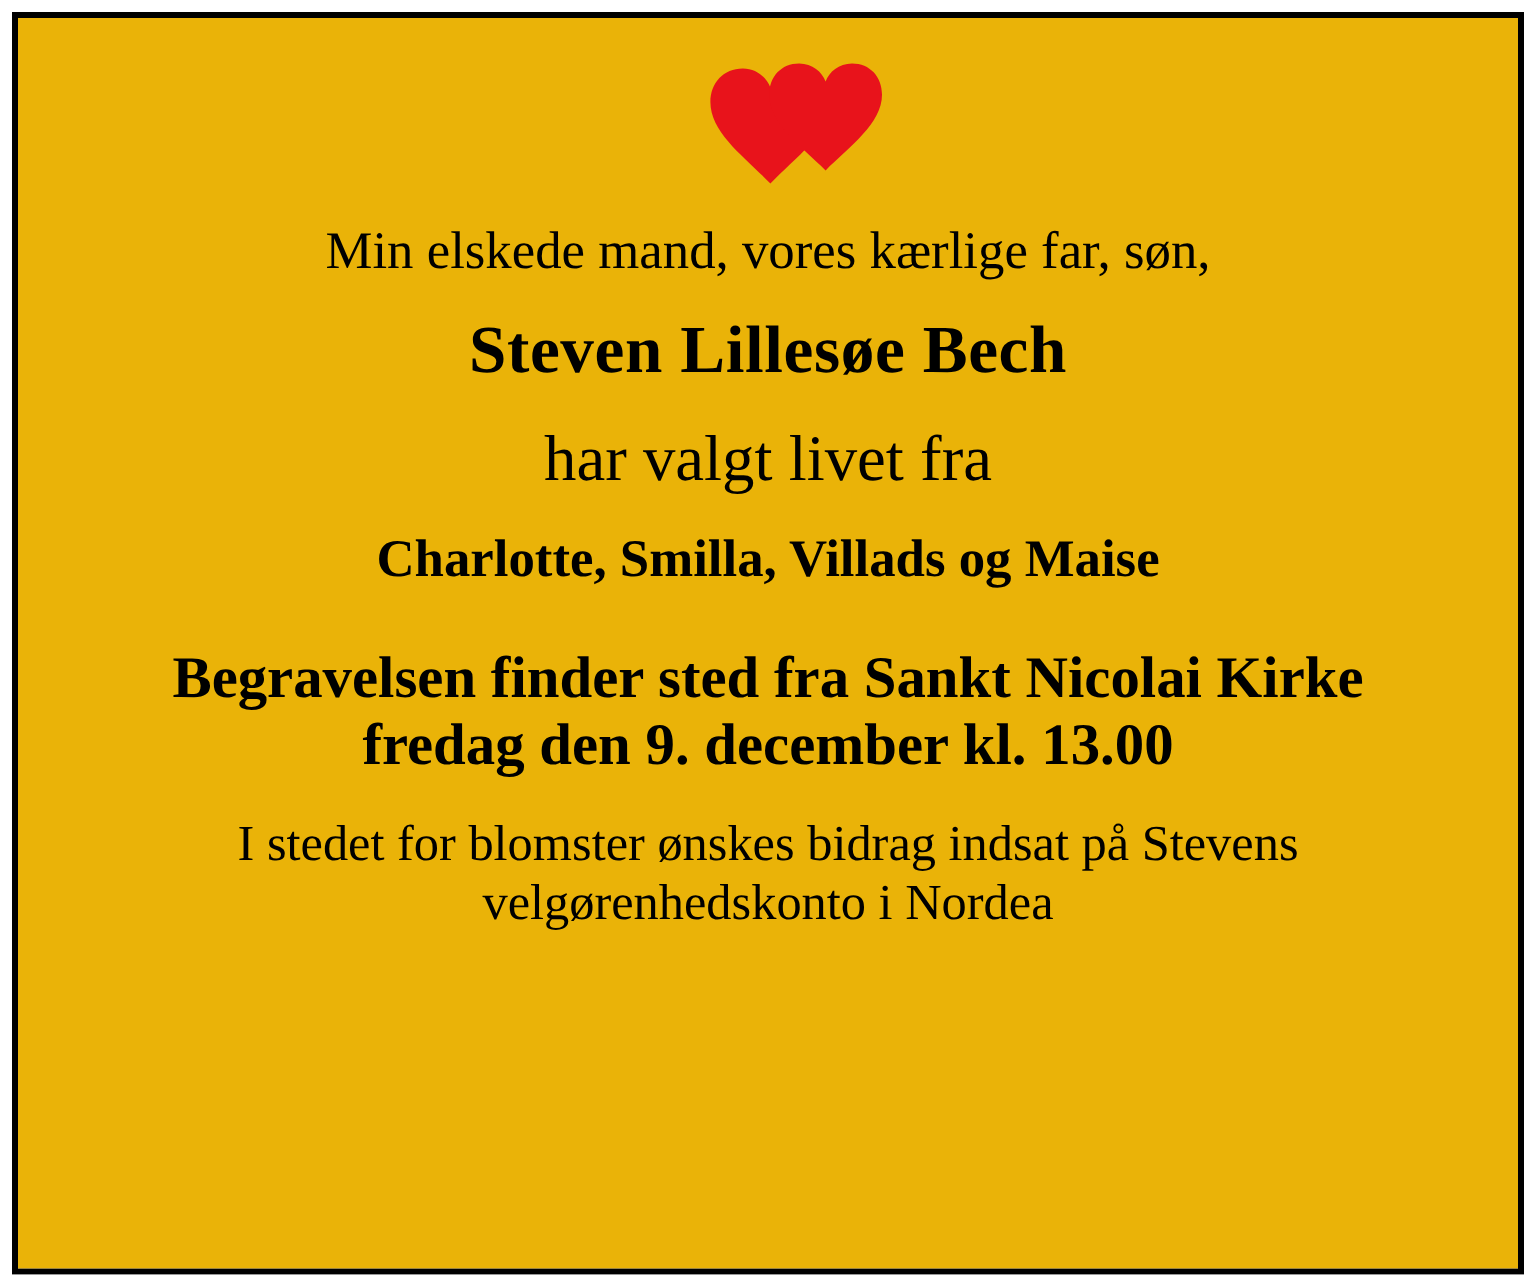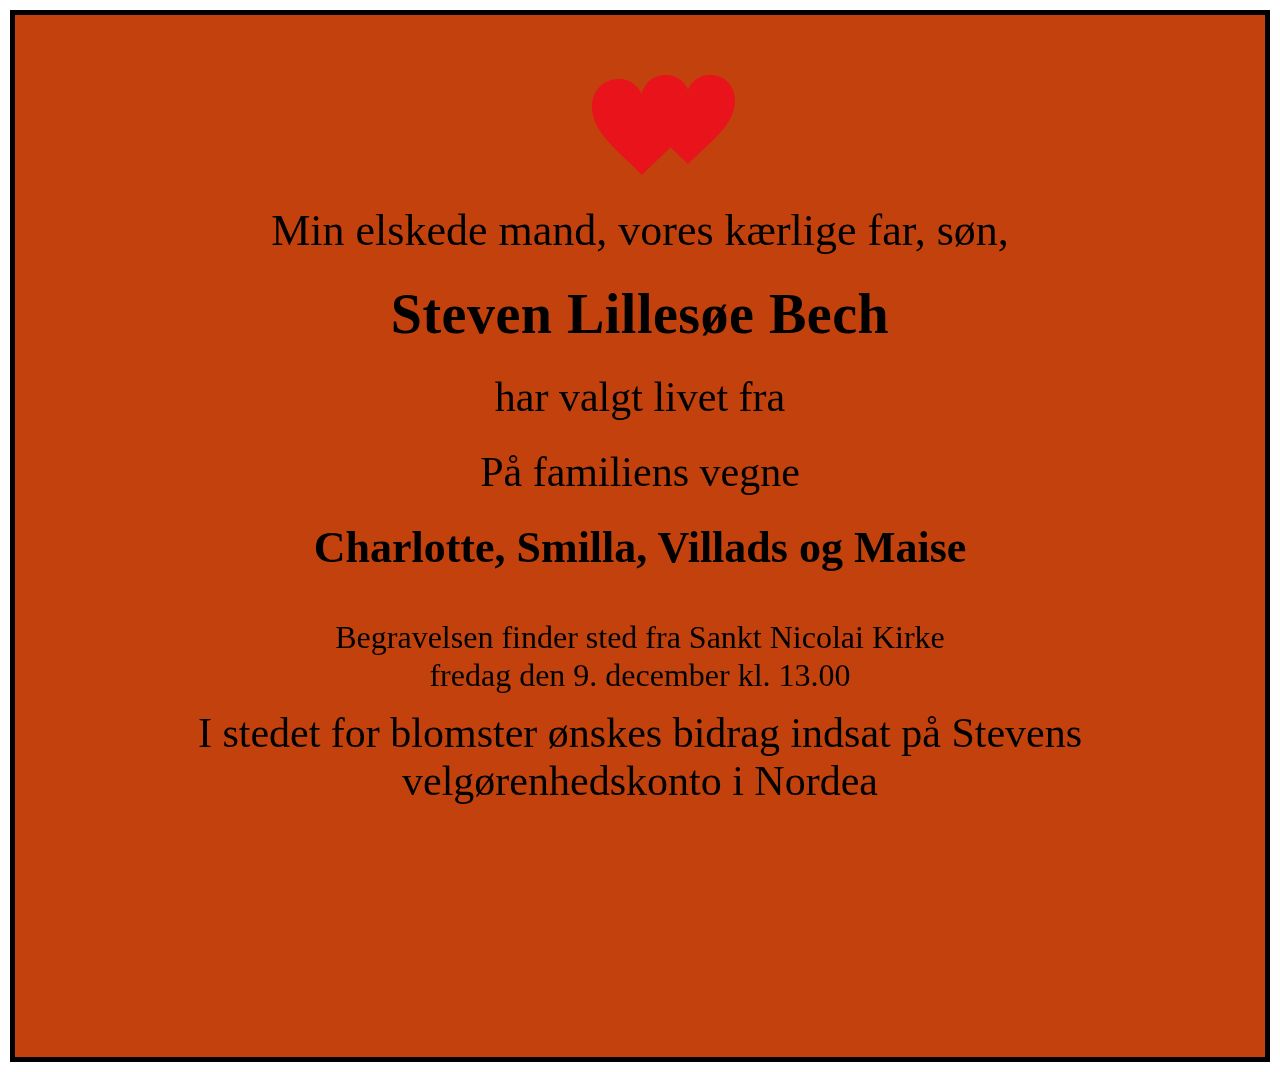--- a/index.html
+++ b/index.html
@@ -30,8 +30,8 @@
     top: 0;
     right: 0;
     bottom: 0;
-    background: #c2410c;
-    padding: 52px 60px 20px 60px;
+    background: #eab308;
+    padding: 30px 60px 20px 60px;
     box-sizing: border-box;
     text-align: center;
   }

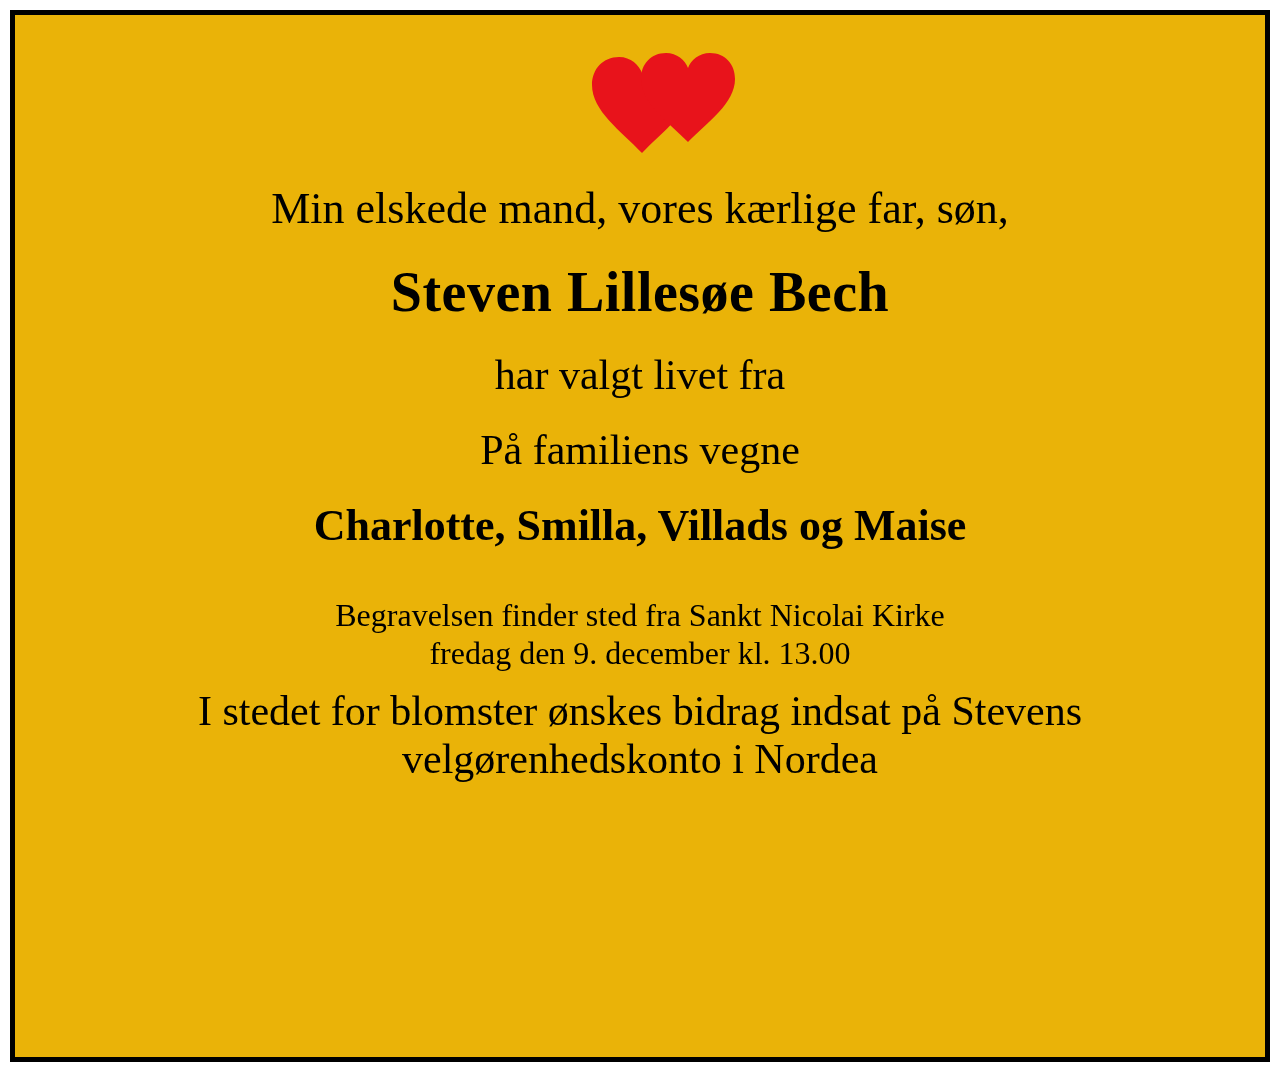--- a/index.html
+++ b/index.html
@@ -57,7 +57,7 @@
     text-align: center;
   }
   .subline {
-    font-size: 42px;
+    font-size: 54px;
     margin-bottom: 26px;
   }
   .onbehalf {

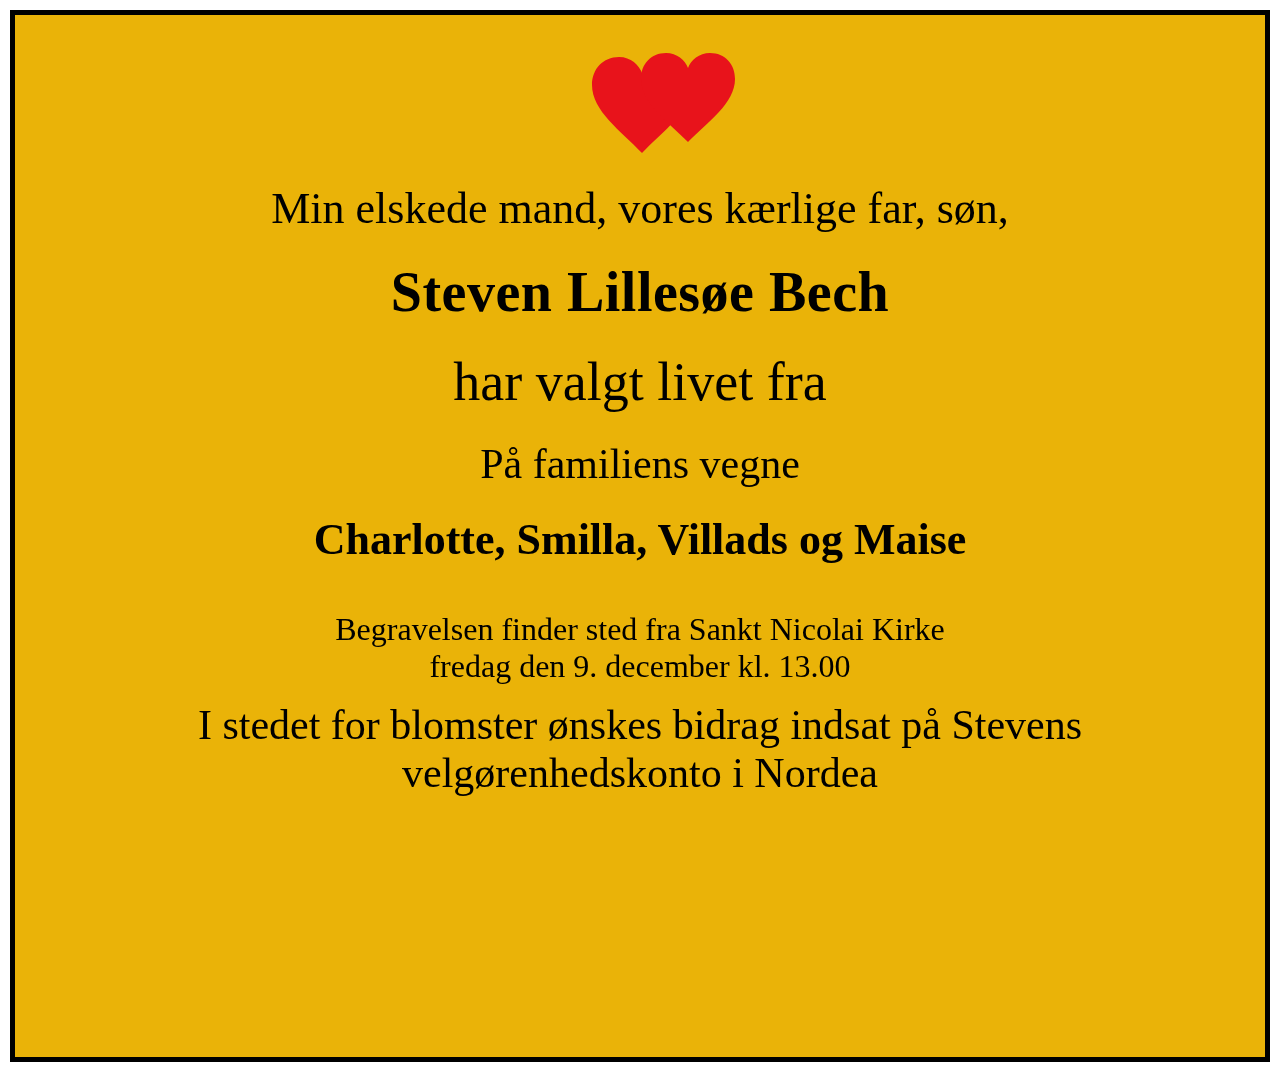--- a/index.html
+++ b/index.html
@@ -101,7 +101,6 @@
 
     <p class="line subline">har valgt livet fra</p>
 
-    <p class="line onbehalf">På familiens vegne</p>
 
     <p class="line family">Charlotte, Smilla, Villads og Maise</p>
 

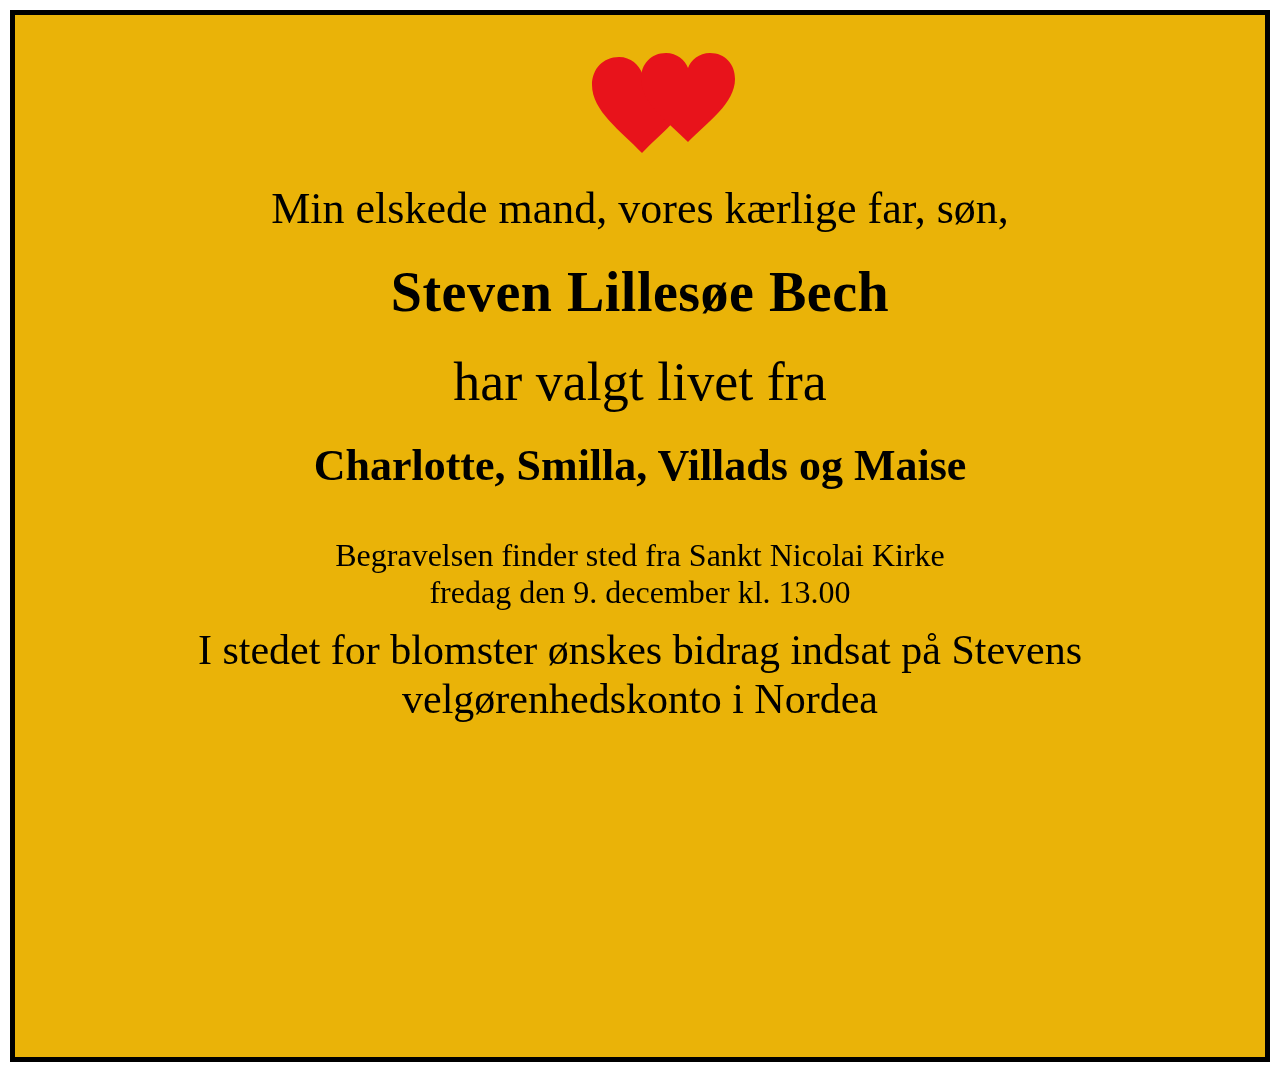--- a/index.html
+++ b/index.html
@@ -70,8 +70,9 @@
     margin-bottom: 46px;
   }
   .funeral {
-    font-size: 32px;
-    margin-bottom: 15px;
+    font-size: 49px;
+    margin-bottom: 30px;
+    font-weight: bold;
   }
   .donation {
     font-size: 42px;

